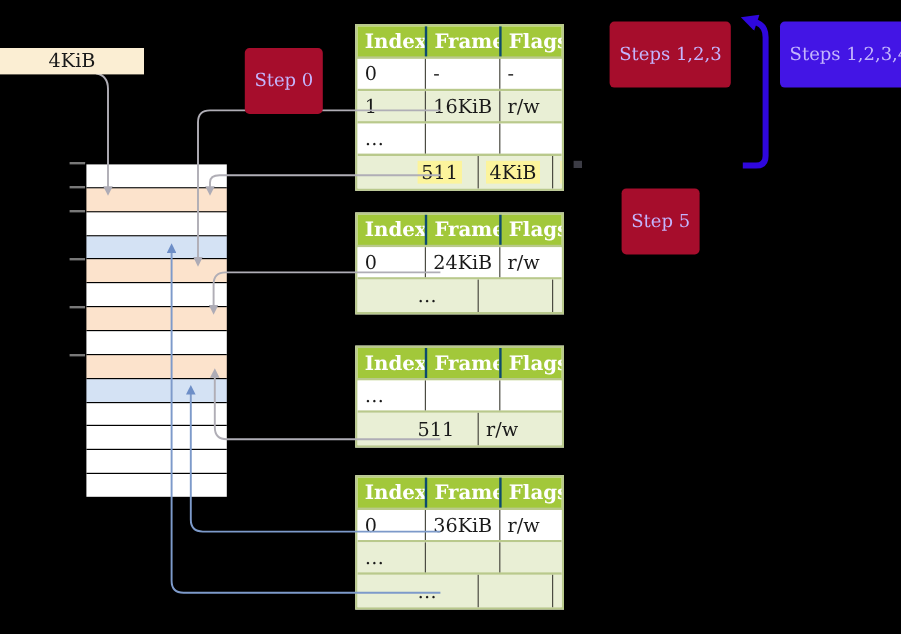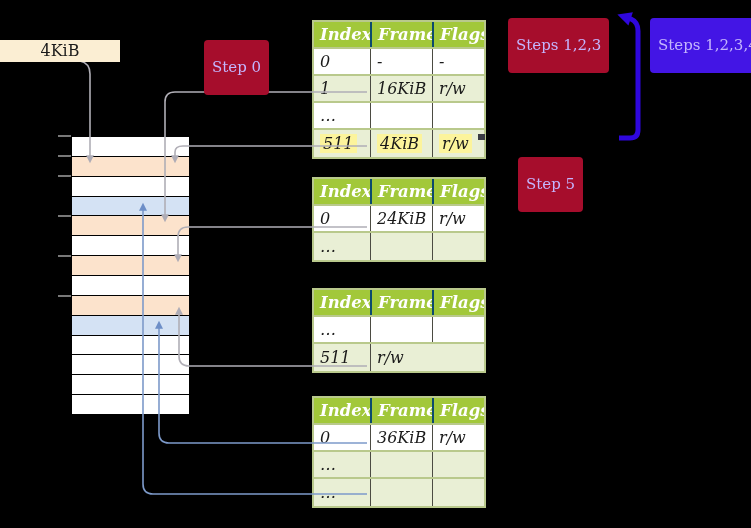--- a/index.html
+++ b/index.html
@@ -30,8 +30,8 @@
   .tick{position:absolute;left:58px;width:13px;height:2px;background:#787878;z-index:1;}
   
   .ptable{
-    position:absolute;left:312px;width:170px;z-index:2;
-    border:2px solid #b9c98c;background:#fff;box-sizing:content-box;font-style:italic;
+    position:absolute;left:296px;width:170px;z-index:2;
+    border:2px solid #b9c98c;background:#fff;box-sizing:content-box;
   }
   .trow{display:flex;height:27px;box-sizing:border-box;border-bottom:2px solid #b9c98c;}
   .trow:last-child{border-bottom:none;}

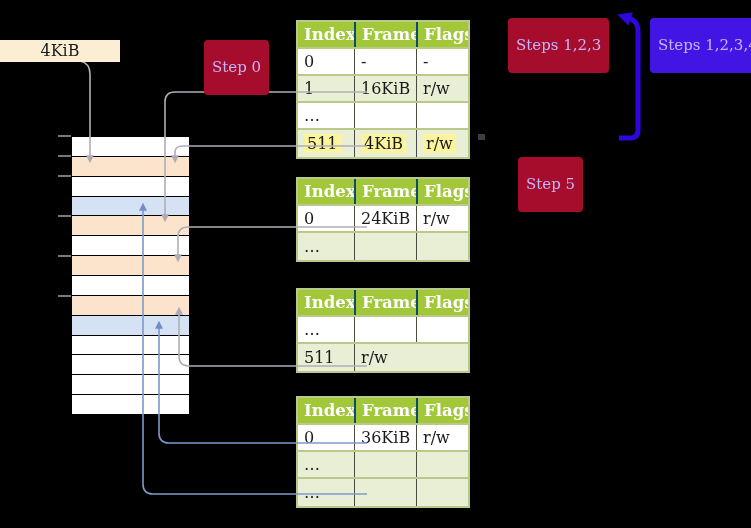--- a/index.html
+++ b/index.html
@@ -34,7 +34,7 @@
     border:2px solid #b9c98c;background:#fff;box-sizing:content-box;
   }
   .trow{display:flex;height:27px;box-sizing:border-box;border-bottom:2px solid #b9c98c;}
-  .trow:last-child{border-bottom:none;}
+  .trow:last-child{border-bottom:none;padding-left:44px;}
   .trow.head{background:#a2c83a;}
   .trow.shade-green{background:#e9efd5;}
   .trow.shade-white{background:#ffffff;}

